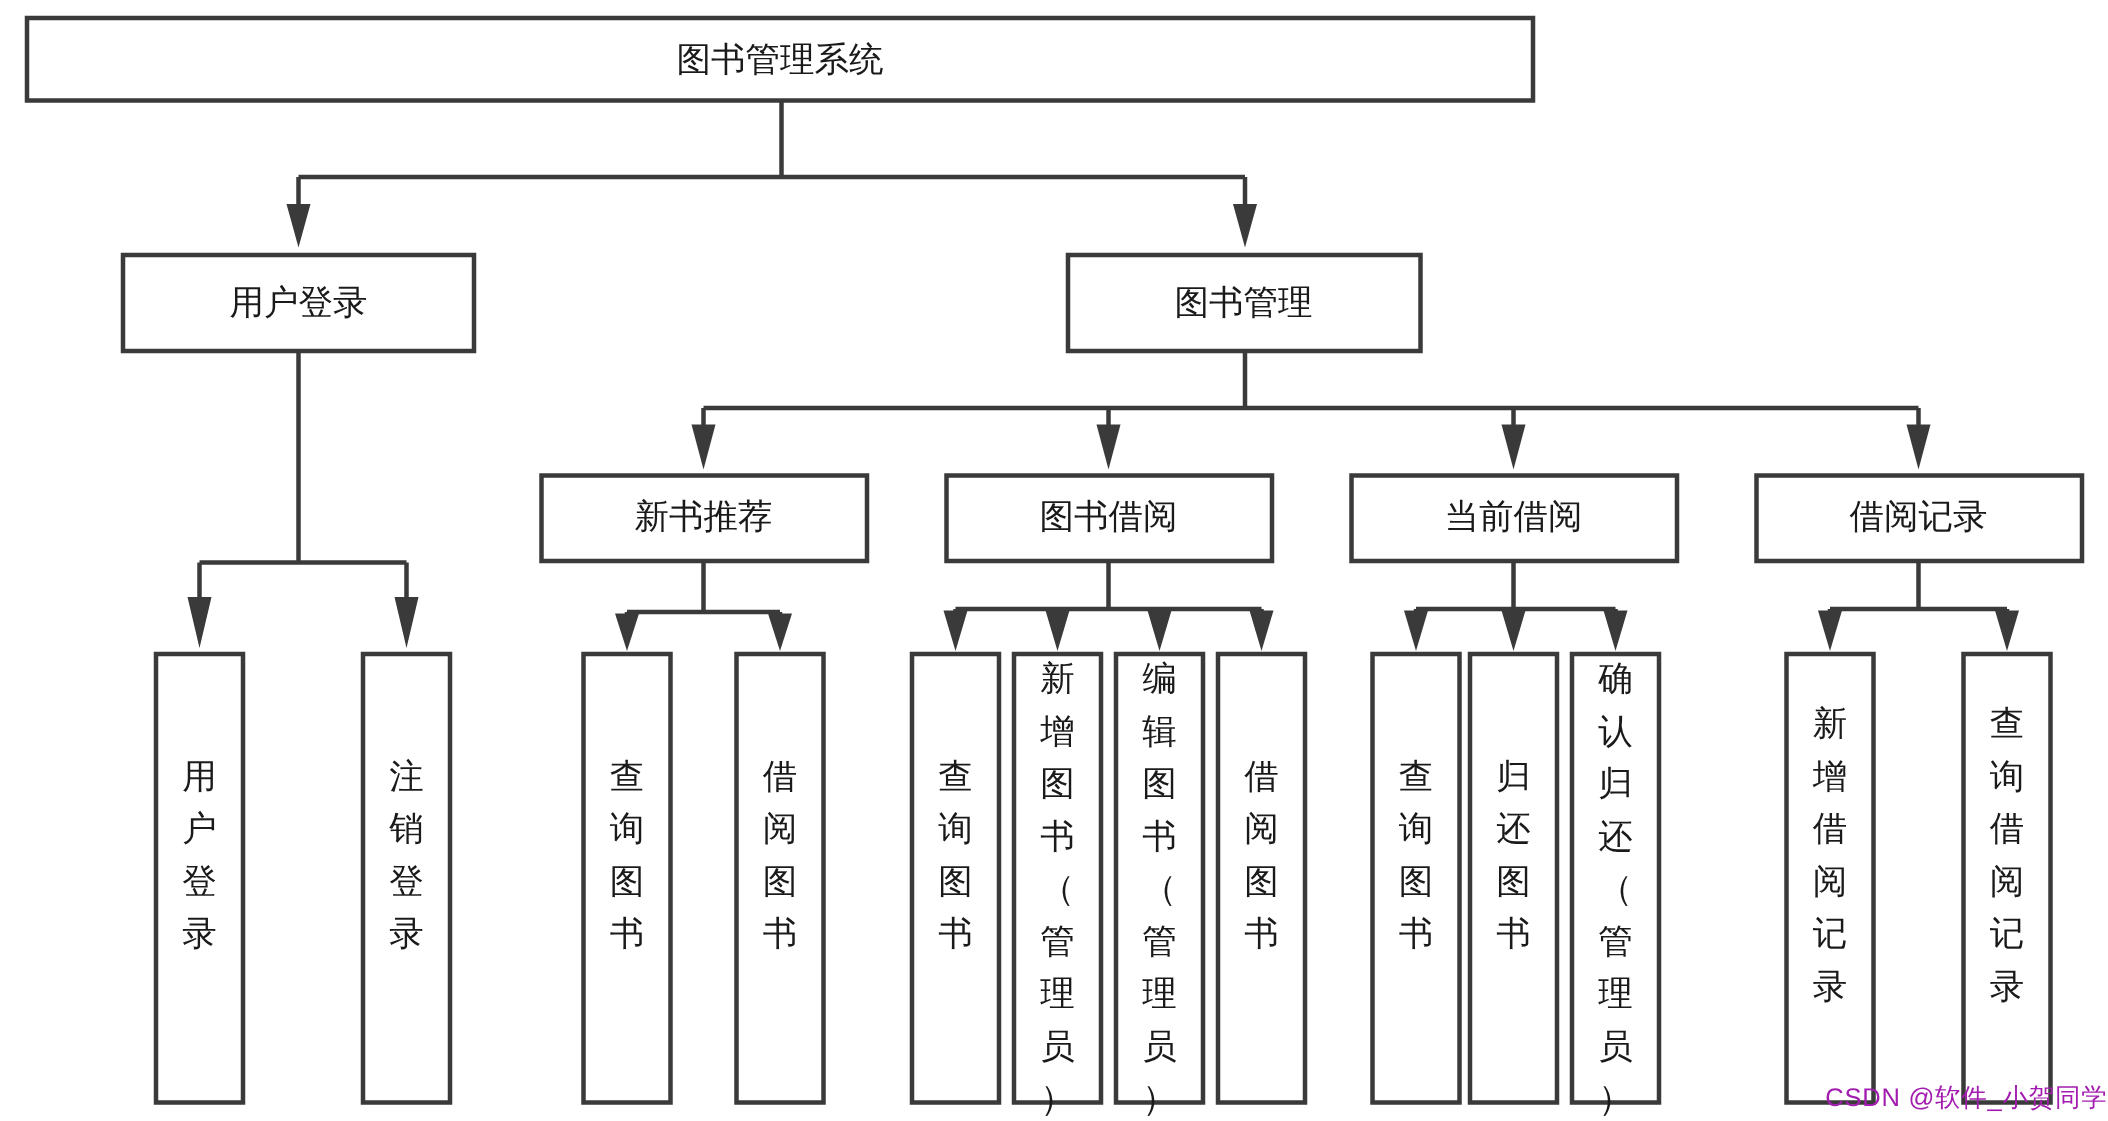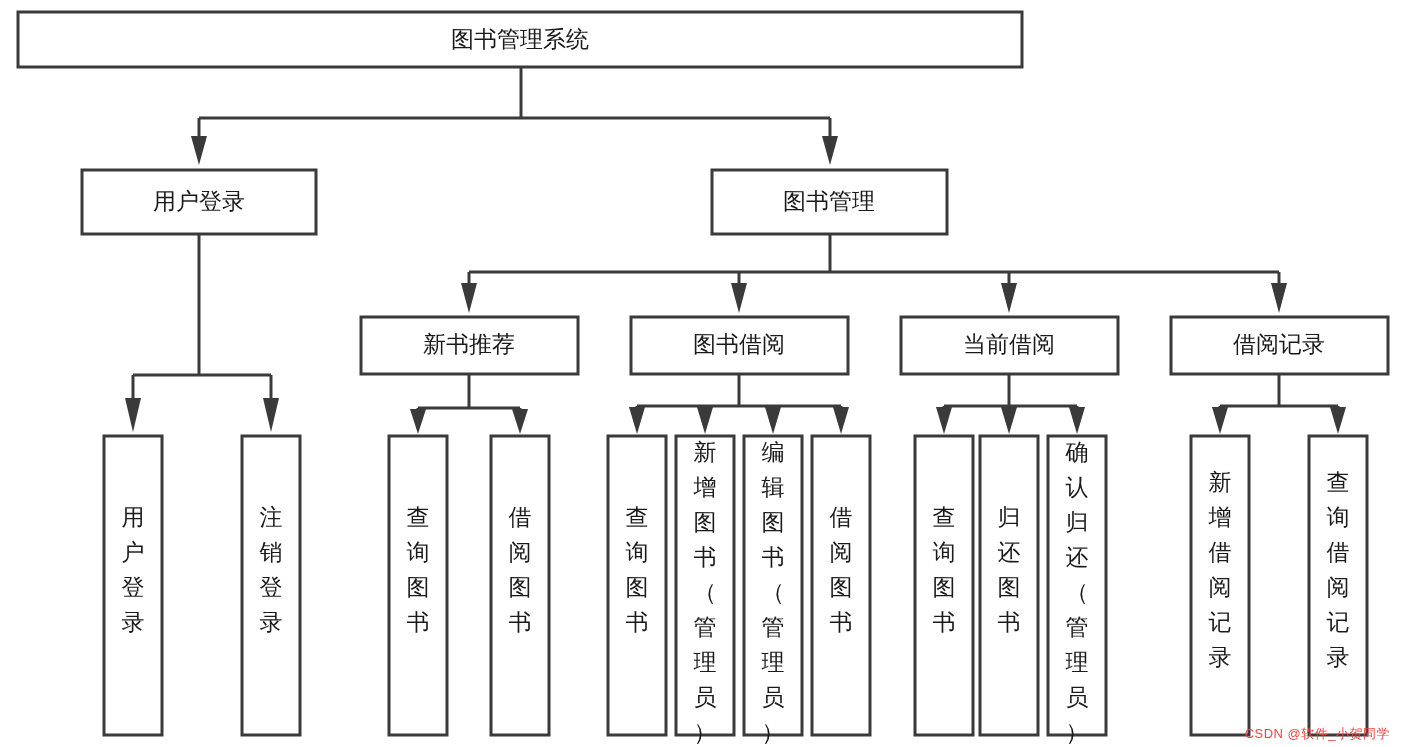--- a/index.html
+++ b/index.html
@@ -59,11 +59,11 @@
   }
   .watermark {
     position: absolute;
-    right: 15px;
+    right: 0;
     bottom: 4px;
     font-family: "Liberation Sans", "DejaVu Sans", sans-serif;
-    font-size: 13px;
-    color: #ef4444;
+    font-size: 17px;
+    color: #a21caf;
     letter-spacing: 0.5px;
     pointer-events: none;
     user-select: none;

